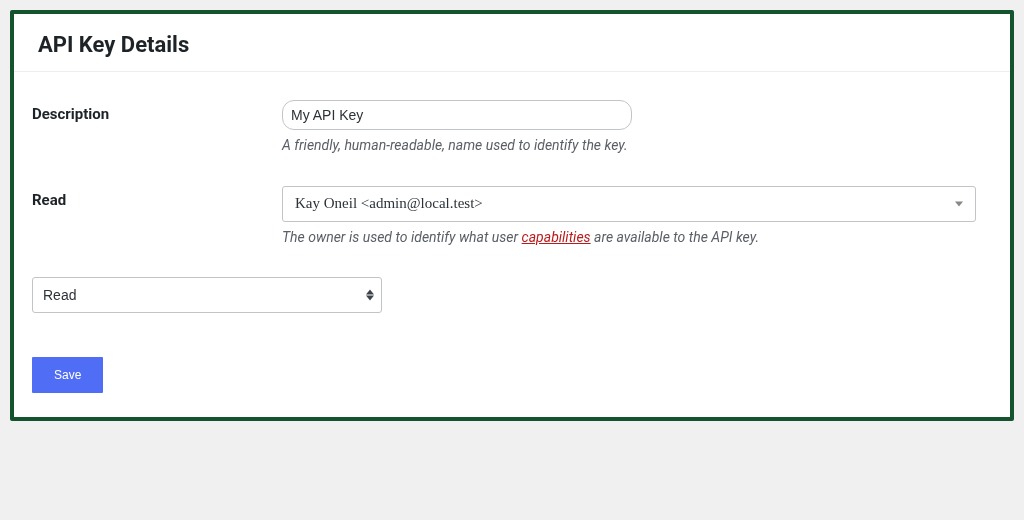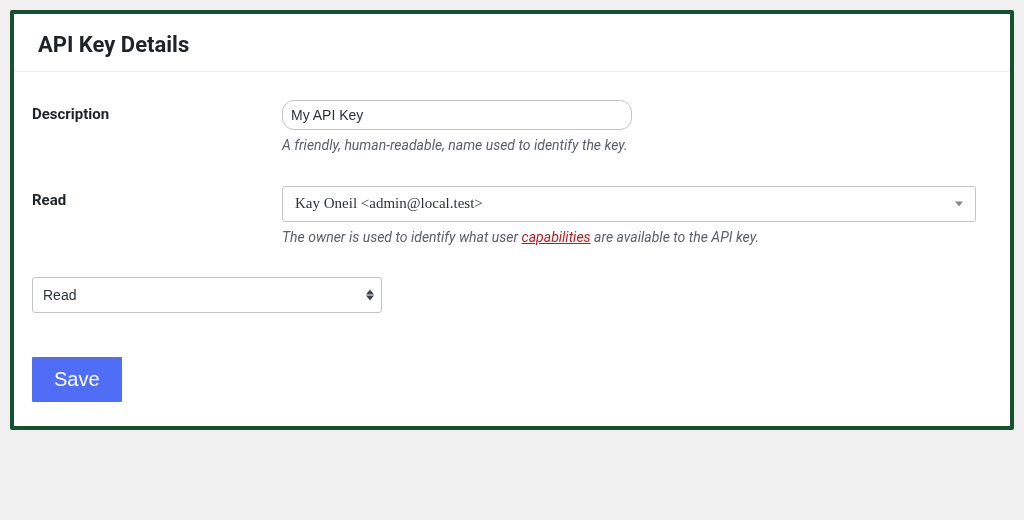--- a/index.html
+++ b/index.html
@@ -140,7 +140,7 @@
       color: #fff;
       border: none;
       padding: 11px 22px;
-      font-size: 20px;
+      font-size: 12px;
       font-weight: 400;
       cursor: pointer;
       border-radius: 1px;

